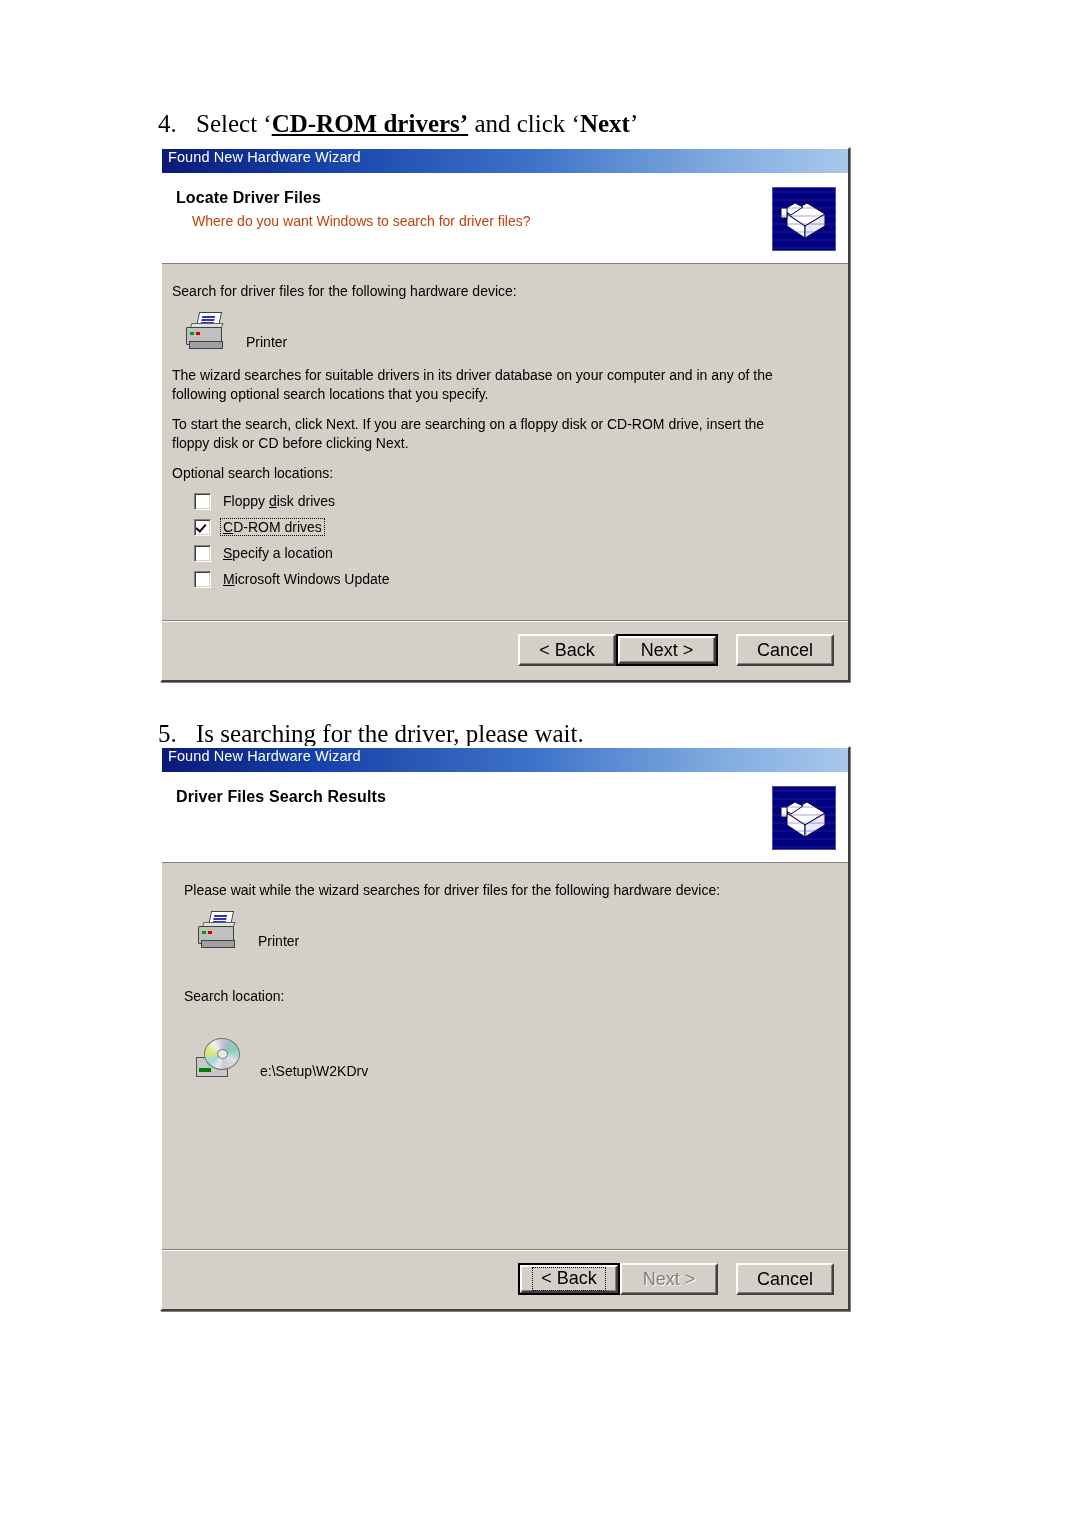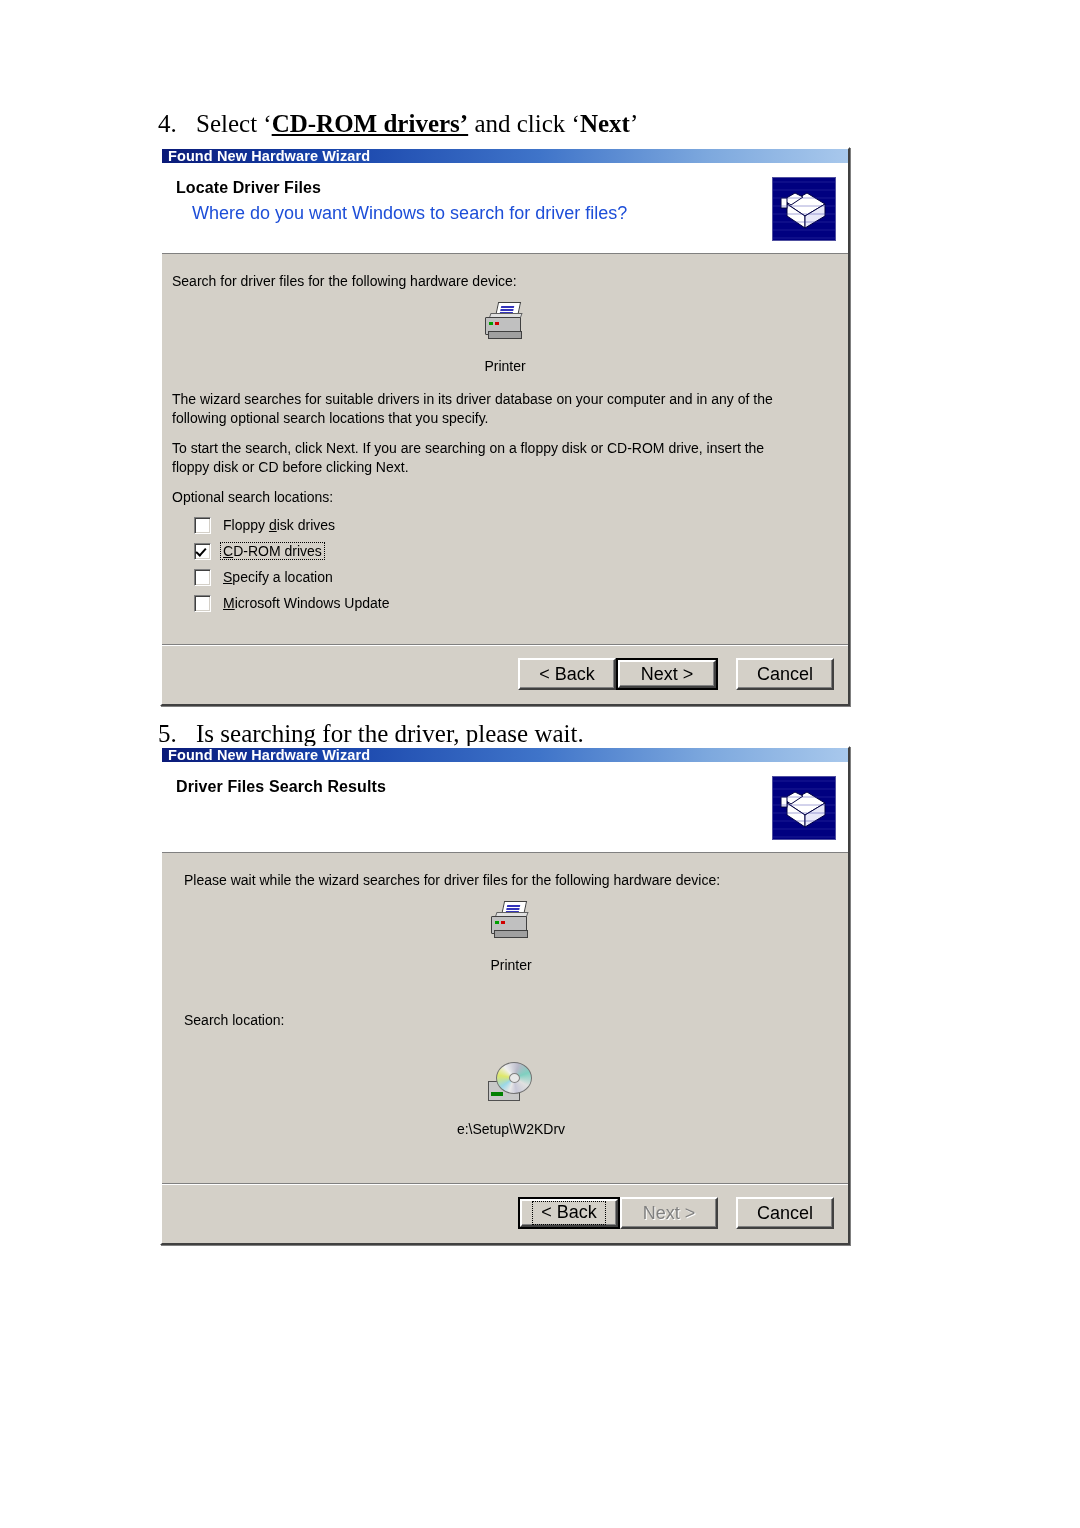--- a/index.html
+++ b/index.html
@@ -45,13 +45,13 @@
     font-family: "Liberation Sans", sans-serif;
   }
   .titlebar {
-    height: 14px;
+    height: 24px;
     background: linear-gradient(to right, #0a1a78 0%, #1540a8 22%, #3f74c9 55%, #7ea9de 80%, #a8c8ec 100%);
     color: #ffffff;
     font-size: 14.5px;
-    font-weight: bold;
-    display: flex;
-    align-items: center;
+    font-weight: normal;
+    display: flex;
+    align-items: flex-start;
     padding-left: 6px;
     letter-spacing: 0.1px;
   }

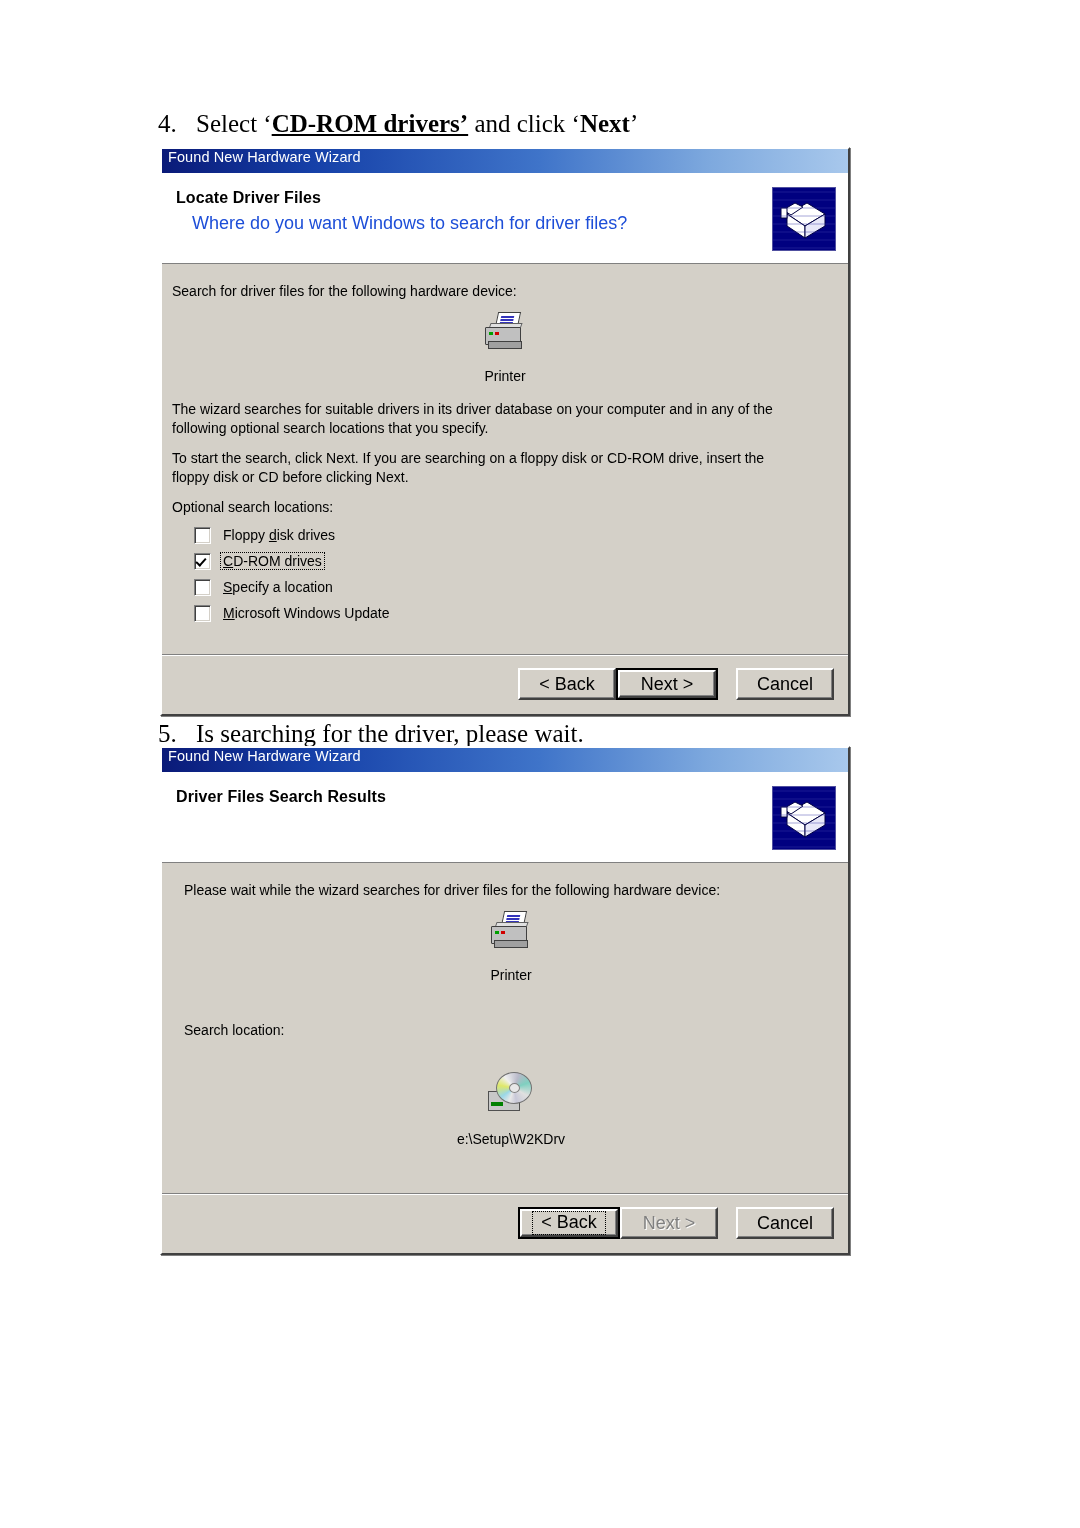--- a/index.html
+++ b/index.html
@@ -74,8 +74,8 @@
     letter-spacing: 0.1px;
   }
   .wiz-sub {
-    font-size: 18px;
-    color: #1d4ed8;
+    font-size: 14px;
+    color: #c2410c;
     padding-left: 16px;
   }
 

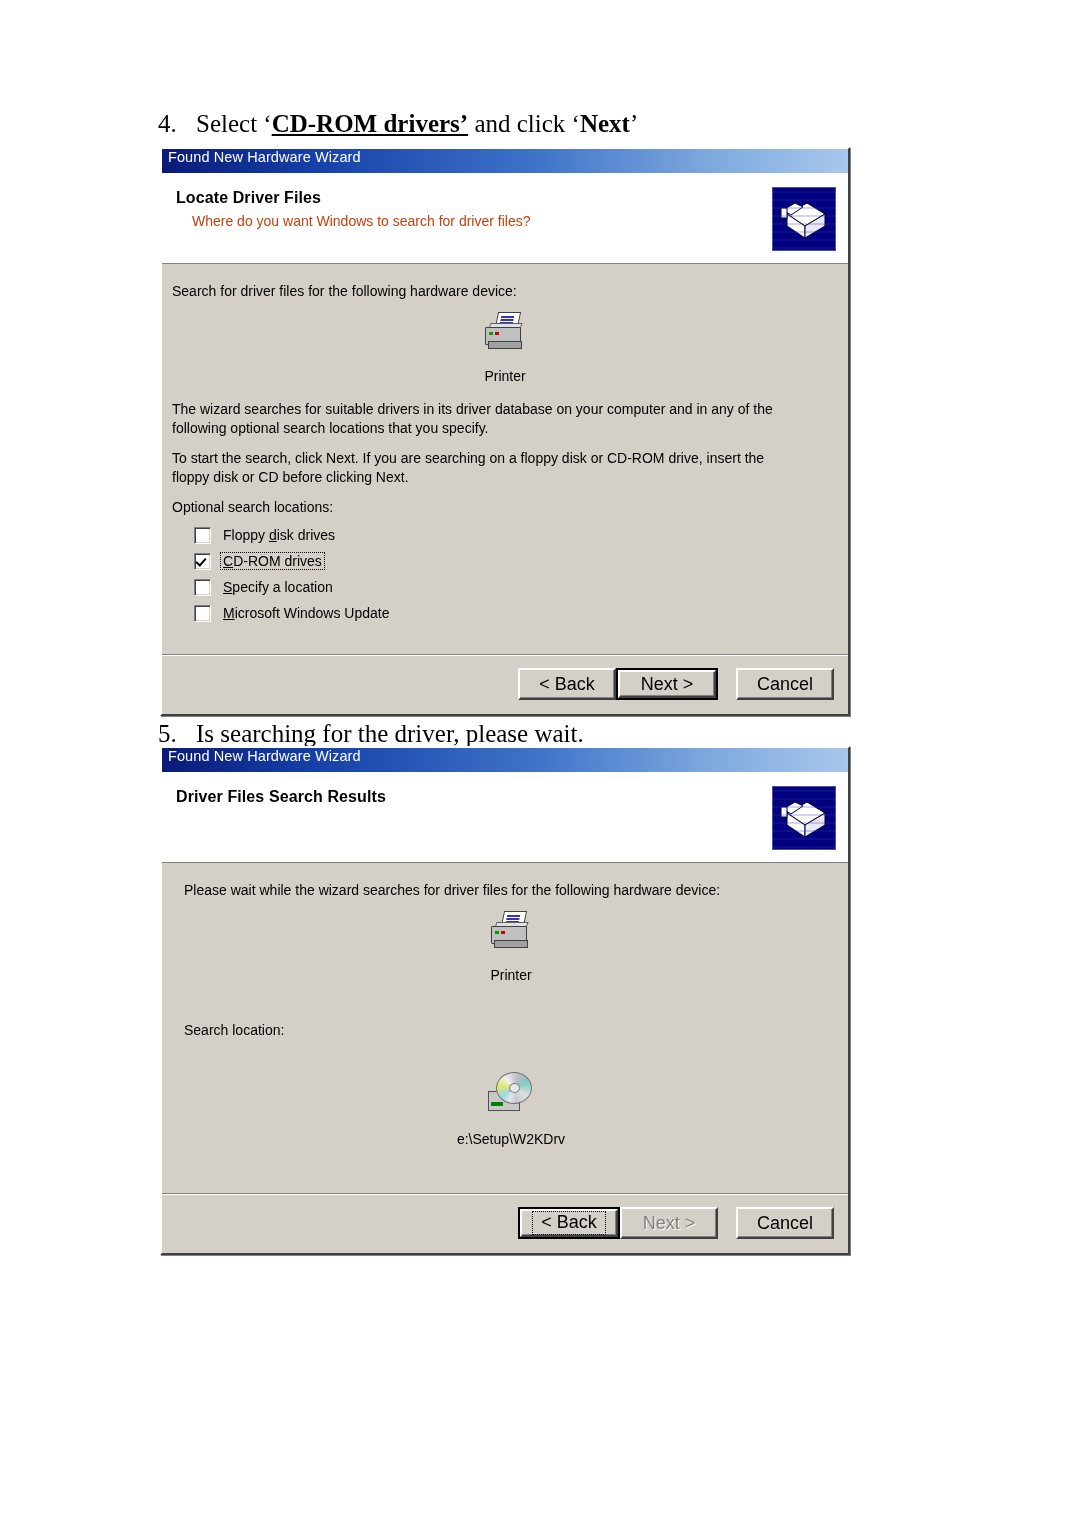--- a/index.html
+++ b/index.html
@@ -102,10 +102,9 @@
 
   .device-row {
     display: flex;
-    align-items: center;
+    align-items: flex-end;
     margin: 12px 0 16px 12px;
     gap: 18px;
-    flex-direction: column;
   }
   .device-label { font-size: 14px; }
 

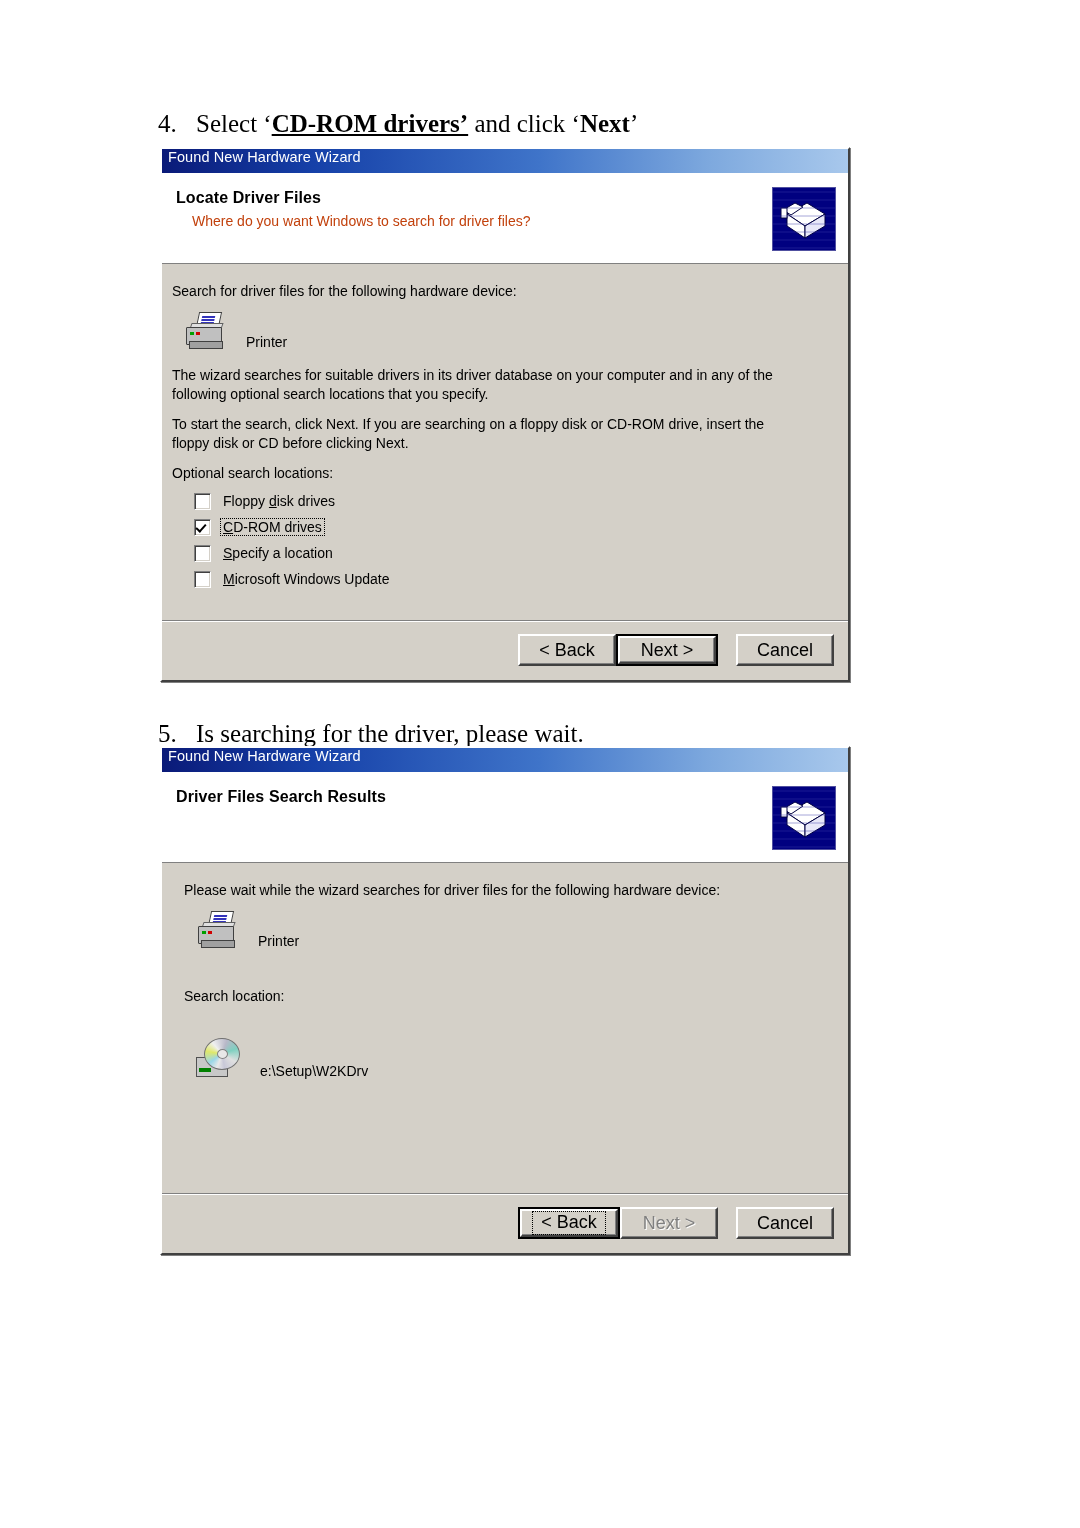--- a/index.html
+++ b/index.html
@@ -369,7 +369,7 @@
     </div>
   </div>
 
-  <div class="wiz-body" style="height:330px;">
+  <div class="wiz-body" style="height:386px;">
     <p class="body-line">Please wait while the wizard searches for driver files for the following hardware device:</p>
 
     <div class="device-row">

